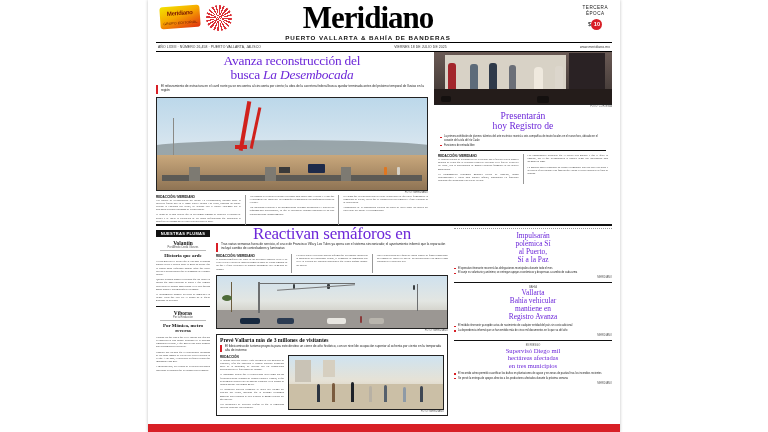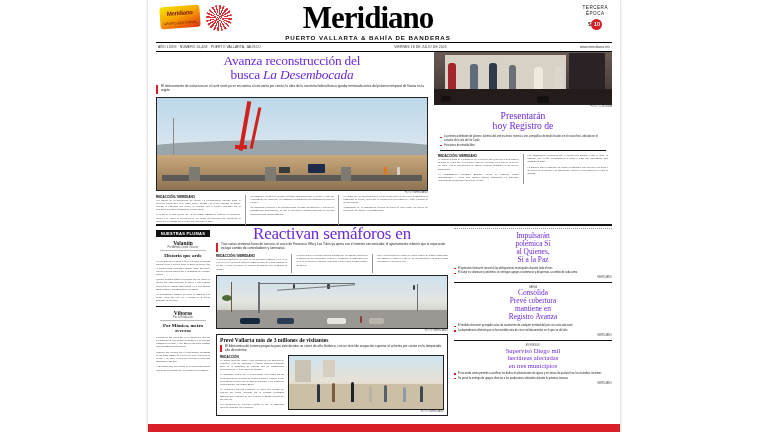--- a/index.html
+++ b/index.html
@@ -354,7 +354,7 @@
         <div class="hl headline-4">
           <div>Impulsarán</div>
           <div>polémica Sí</div>
-          <div>al Quienes,</div>
+          <div>al Puerto,</div>
           <div>Sí a la Paz</div>
         </div>
         <div class="bullets" style="margin-top:3px;">

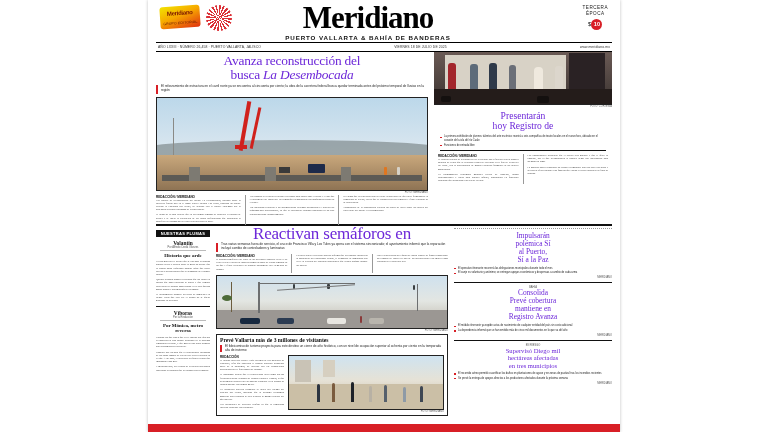--- a/index.html
+++ b/index.html
@@ -369,7 +369,7 @@
       <div>
         <div class="credit" style="text-align:center;">BAHÍA</div>
         <div class="hl headline-4">
-          <div>Consolida</div>
+          <div>Vallarta</div>
           <div>Prevé cobertura</div>
           <div>mantiene en</div>
           <div>Registro Avanza</div>

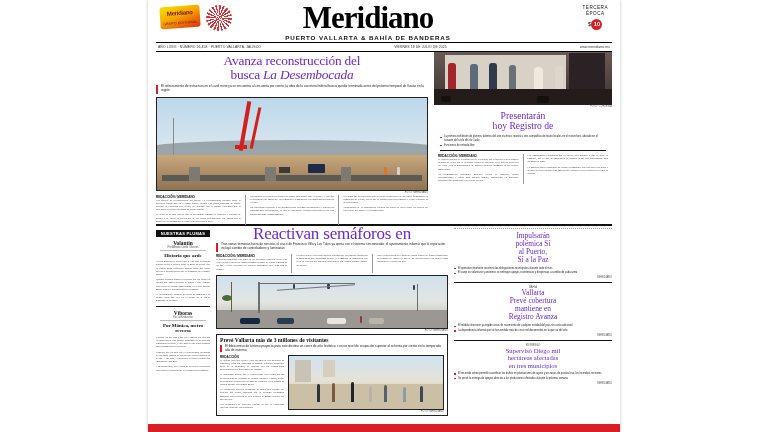--- a/index.html
+++ b/index.html
@@ -370,7 +370,7 @@
         <div class="credit" style="text-align:center;">BAHÍA</div>
         <div class="hl headline-4">
           <div>Vallarta</div>
-          <div>Prevé cobertura</div>
+          <div>Bahía vehicular</div>
           <div>mantiene en</div>
           <div>Registro Avanza</div>
         </div>

